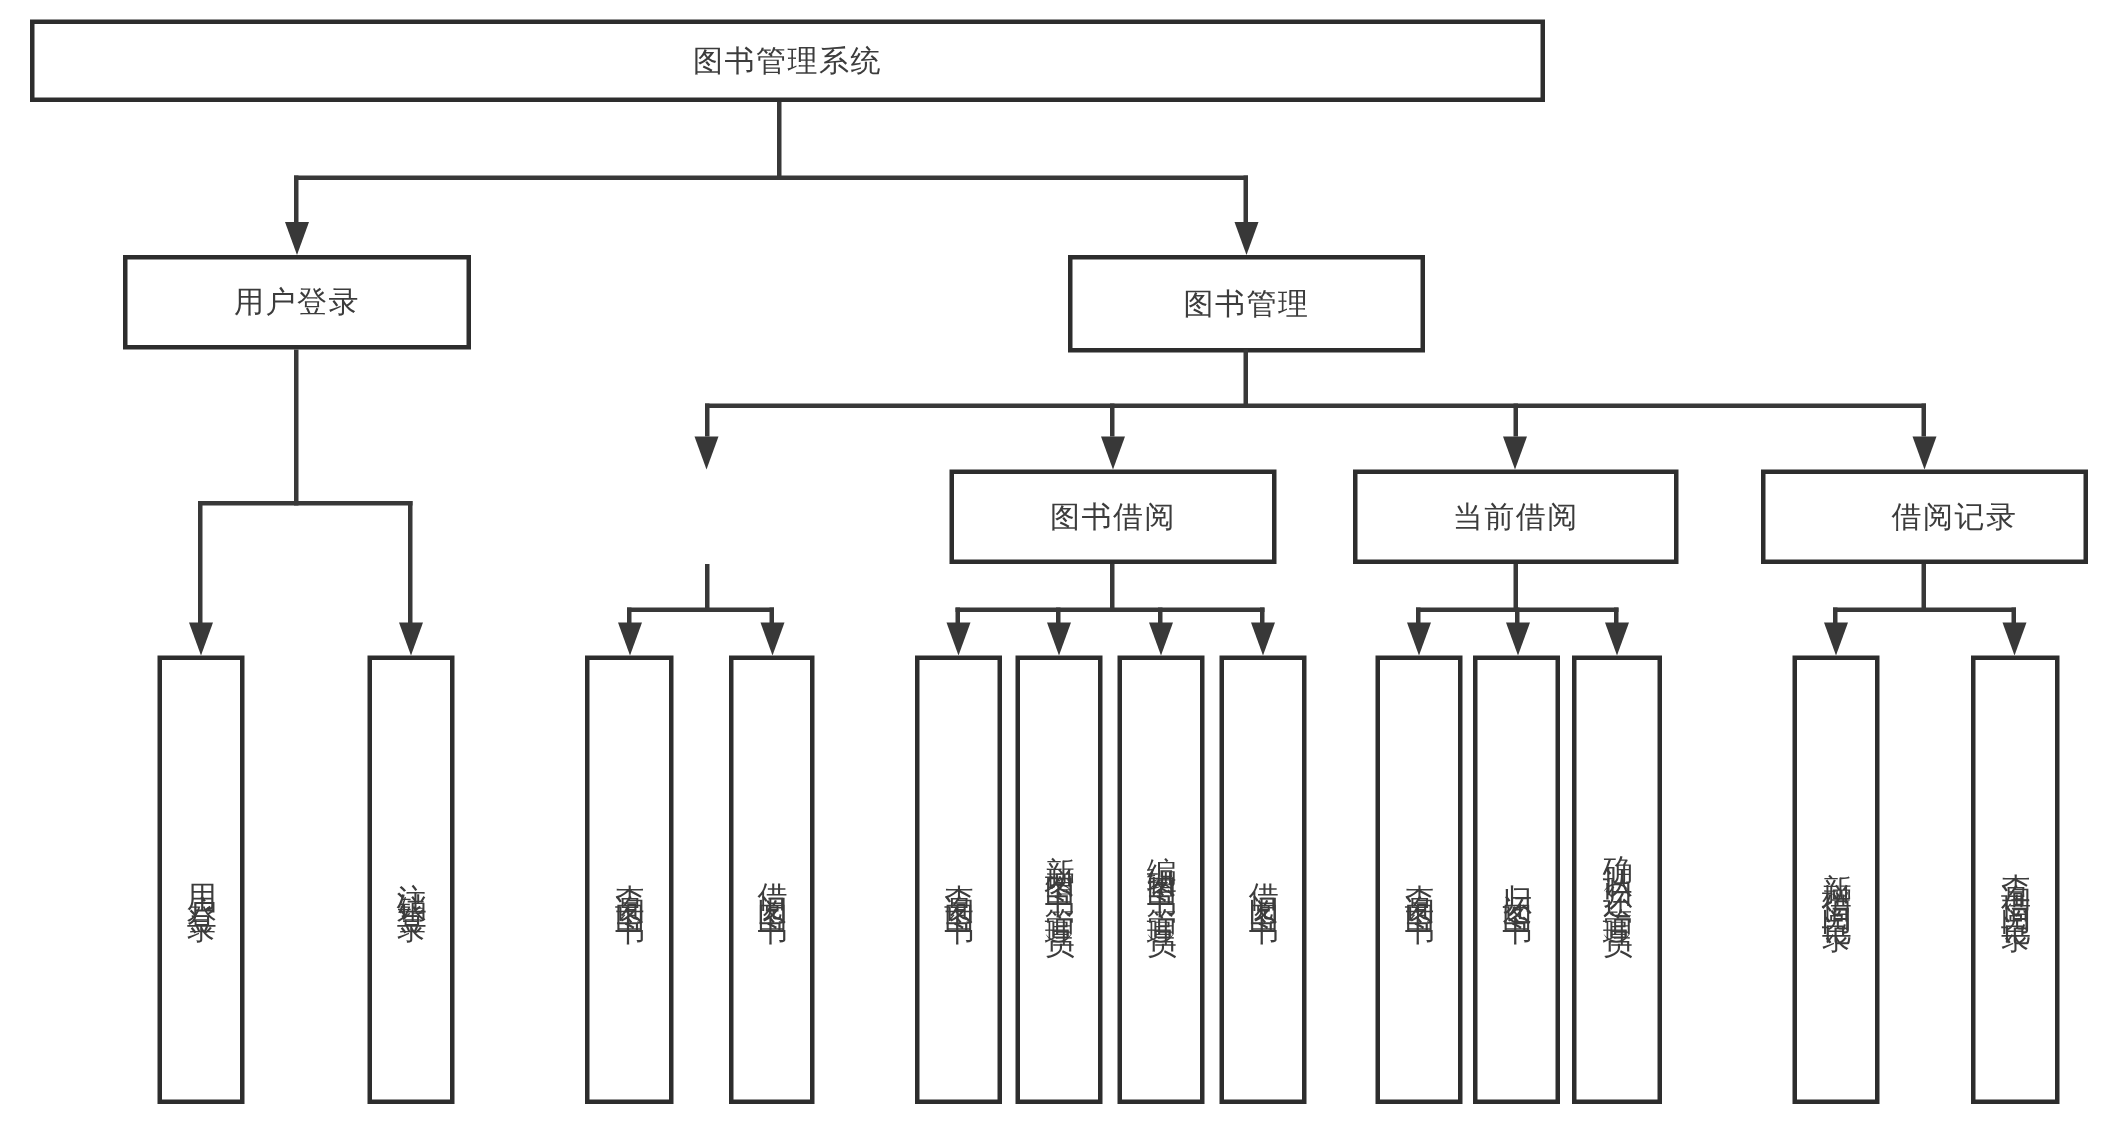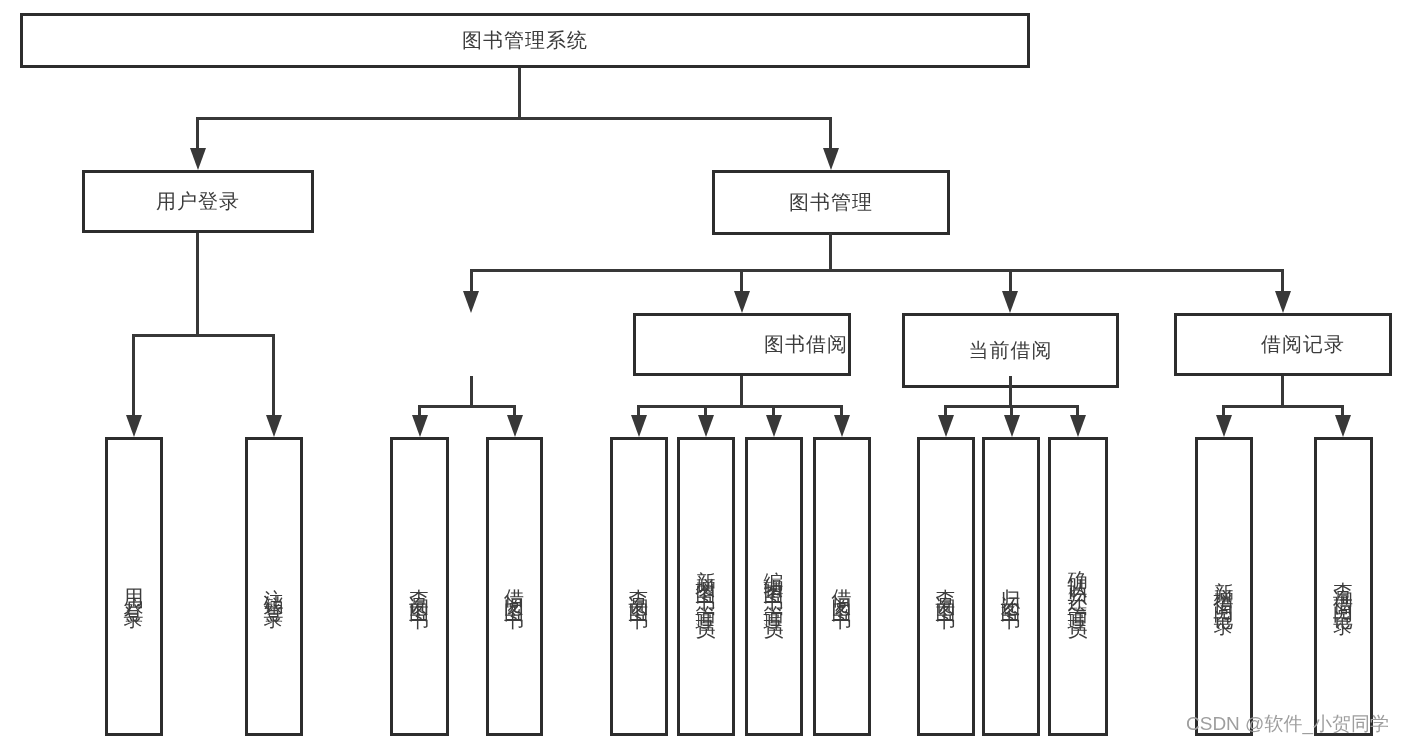--- a/index.html
+++ b/index.html
@@ -108,7 +108,7 @@
   <div class="vline" style="left:1281px;top:269px;height:22px;"></div>
   <div class="arrow" style="left:1275px;top:291px;"></div>
 
-  <div class="box hbox" style="left:633px;top:313px;width:218px;height:63px;justify-content:flex-end;">
+  <div class="box hbox" style="left:633px;top:313px;width:218px;height:63px;">
     <span>图书借阅</span>
   </div>
   <div class="box hbox" style="left:902px;top:313px;width:217px;height:75px;">

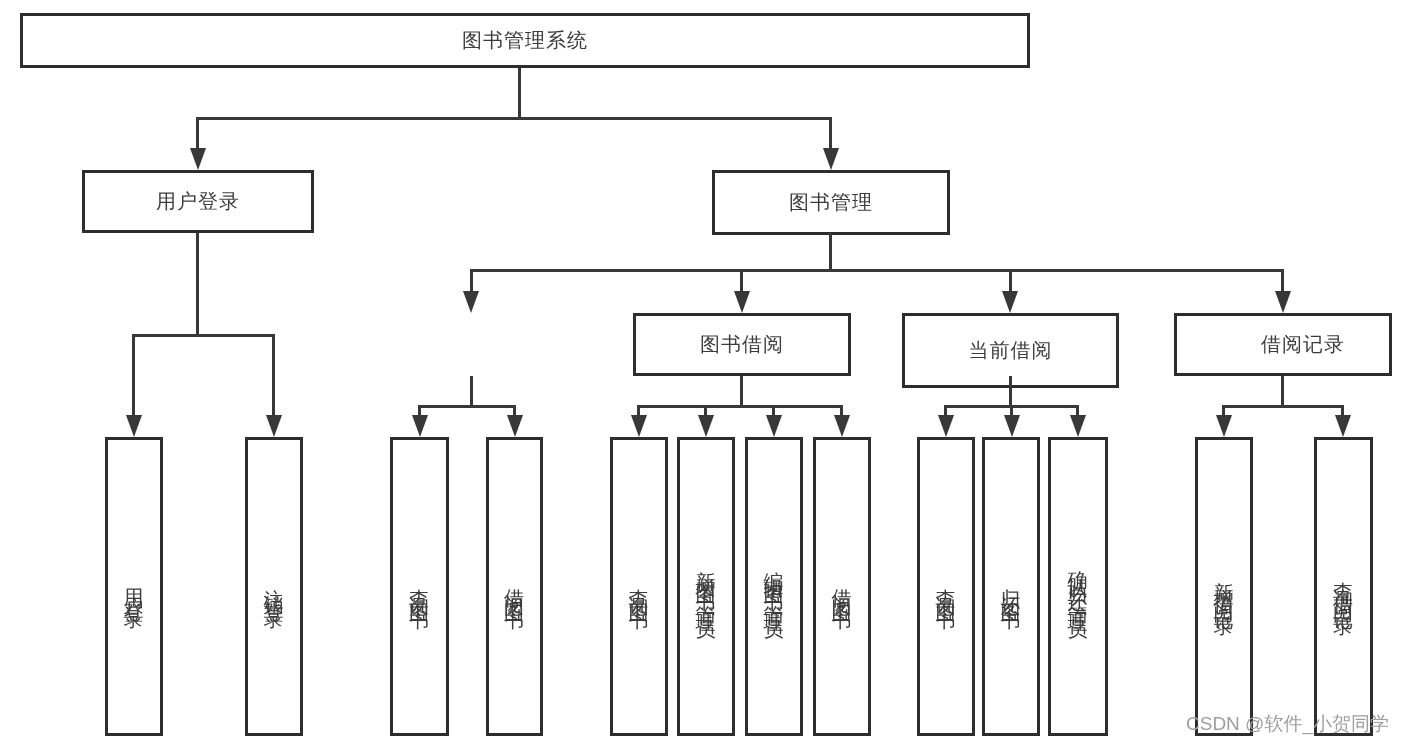--- a/index.html
+++ b/index.html
@@ -111,7 +111,7 @@
   <div class="box hbox" style="left:633px;top:313px;width:218px;height:63px;">
     <span>图书借阅</span>
   </div>
-  <div class="box hbox" style="left:902px;top:313px;width:217px;height:75px;">
+  <div class="box hbox" style="left:902px;top:313px;width:217px;height:63px;">
     <span>当前借阅</span>
   </div>
   <div class="box hbox" style="left:1174px;top:313px;width:218px;height:63px;padding-left:40px;">

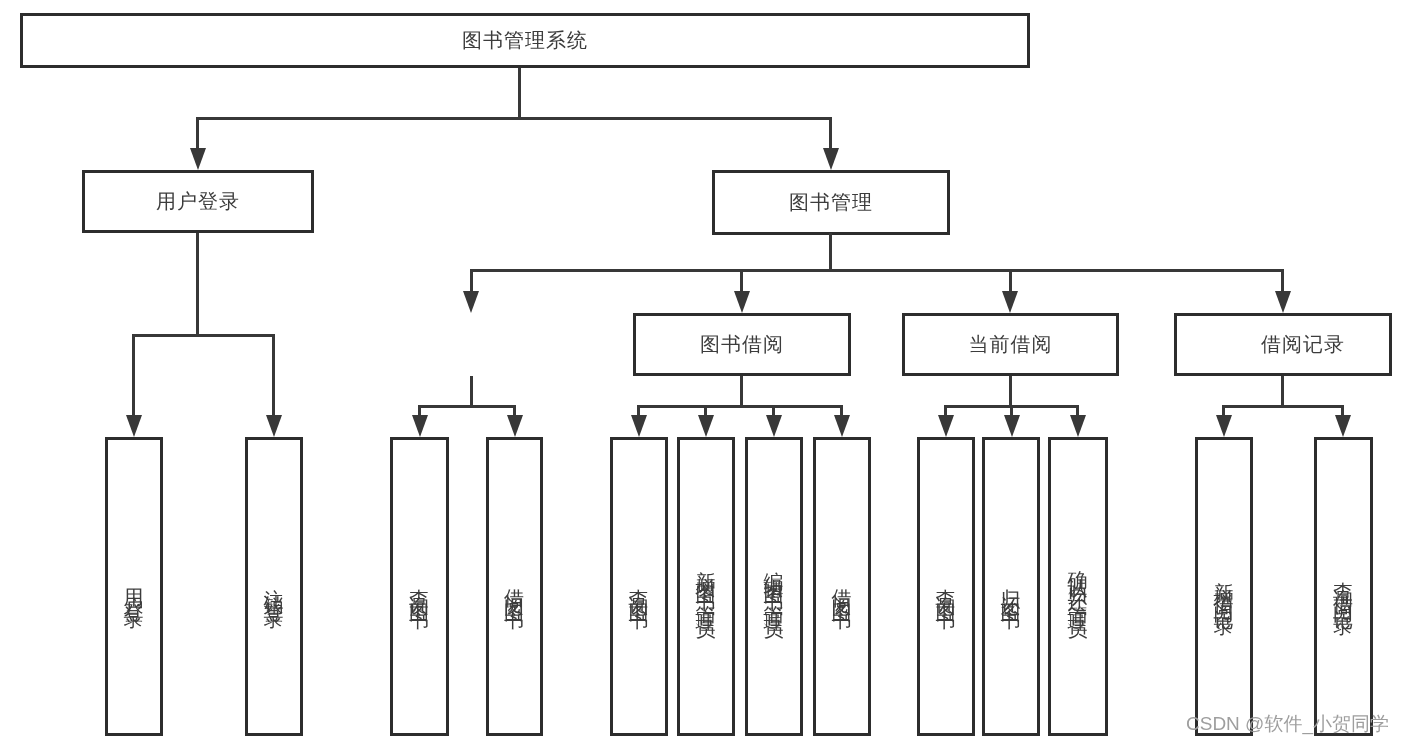--- a/index.html
+++ b/index.html
@@ -196,7 +196,6 @@
     <span>查询借阅记录</span>
   </div>
 
-  <div class="watermark">CSDN @软件_小贺同学</div>
 
 </div>
 

